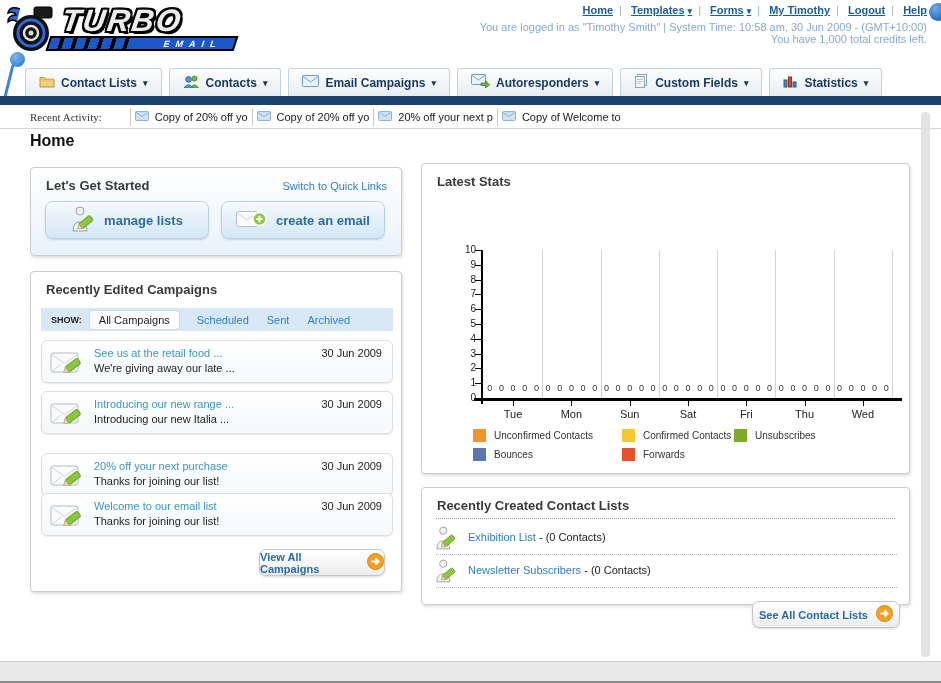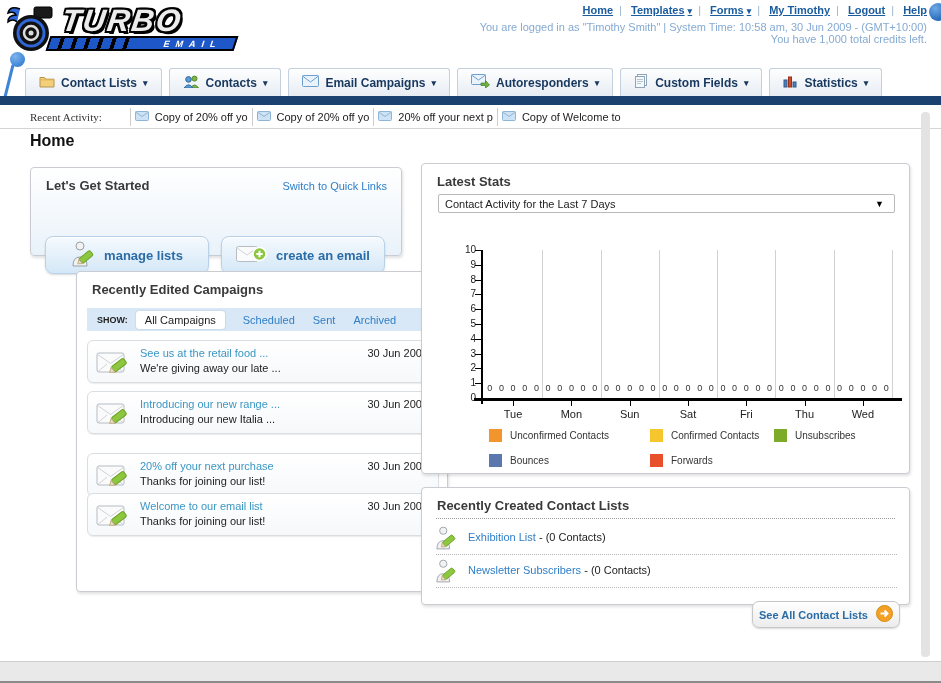--- a/index.html
+++ b/index.html
@@ -354,10 +354,6 @@
 
   <section class="panel p-stats">
     <div class="panel-title">Latest Stats</div>
-    <div class="stats-select">
-      <span>Contact Activity for the Last 7 Days</span>
-      <span class="sel-caret">▼</span>
-    </div>
     <div class="chart" id="chart">
         <div class="cv" style="left:120.3px;top:12px;height:148px"></div>
         <div class="cv" style="left:178.6px;top:12px;height:148px"></div>

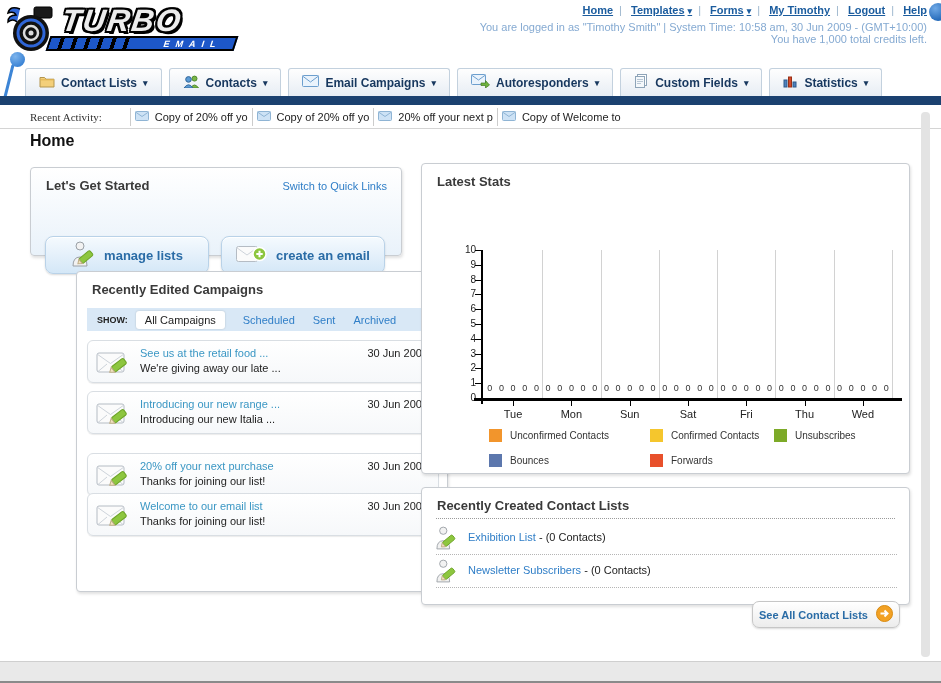--- a/index.html
+++ b/index.html
@@ -66,7 +66,7 @@
   .big-btn { width:164px; height:38px; display:flex; align-items:center; justify-content:center; gap:9px;
     background:linear-gradient(#f5fafe,#d4e7f7); border:1px solid #b9d2e8; border-radius:8px;
     box-shadow:0 1px 2px rgba(0,0,0,0.15), inset 0 1px 0 #fff;
-    font-size:13px; font-weight:bold; color:#2a6ca6; cursor:pointer;margin-top:35px; }
+    font-size:13px; font-weight:bold; color:#2a6ca6; cursor:pointer; }
 
   
   .p-camp { left:30px; top:271px; width:372px; height:321px;margin-left:46px; }

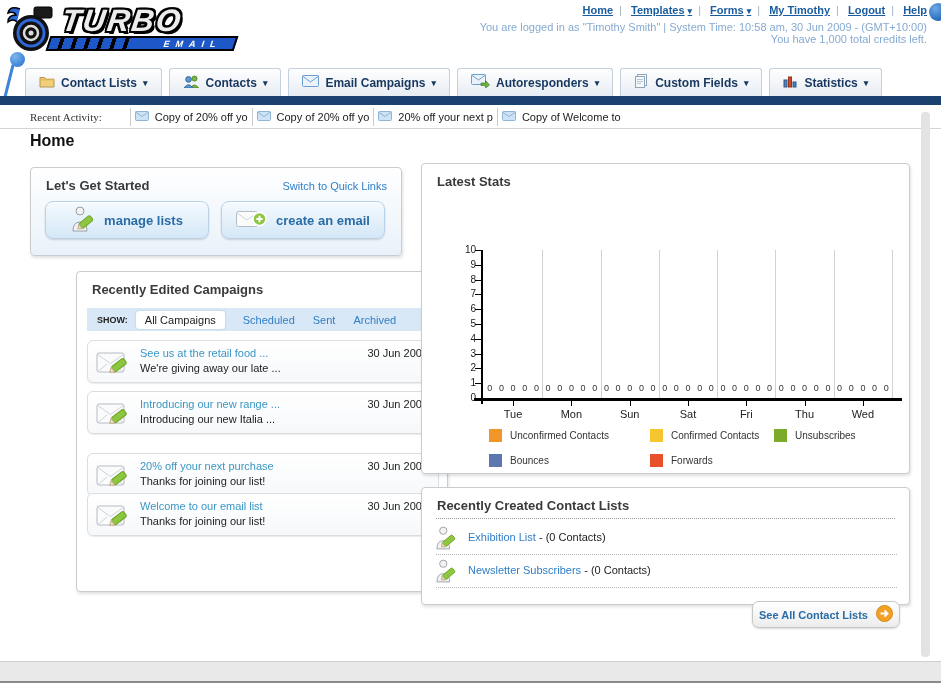--- a/index.html
+++ b/index.html
@@ -69,7 +69,7 @@
     font-size:13px; font-weight:bold; color:#2a6ca6; cursor:pointer; }
 
   
-  .p-camp { left:30px; top:271px; width:372px; height:321px;margin-left:46px; }
+  .p-camp { left:30px; top:271px; width:372px; height:321px; }
   .show-bar { position:absolute; left:10px; top:36px; width:352px; height:23px; background:#d9e8f6;
     display:flex; align-items:center; font-size:11px; }
   .show-label { font-size:9px; font-weight:bold; color:#222; margin:0 8px 0 10px; }

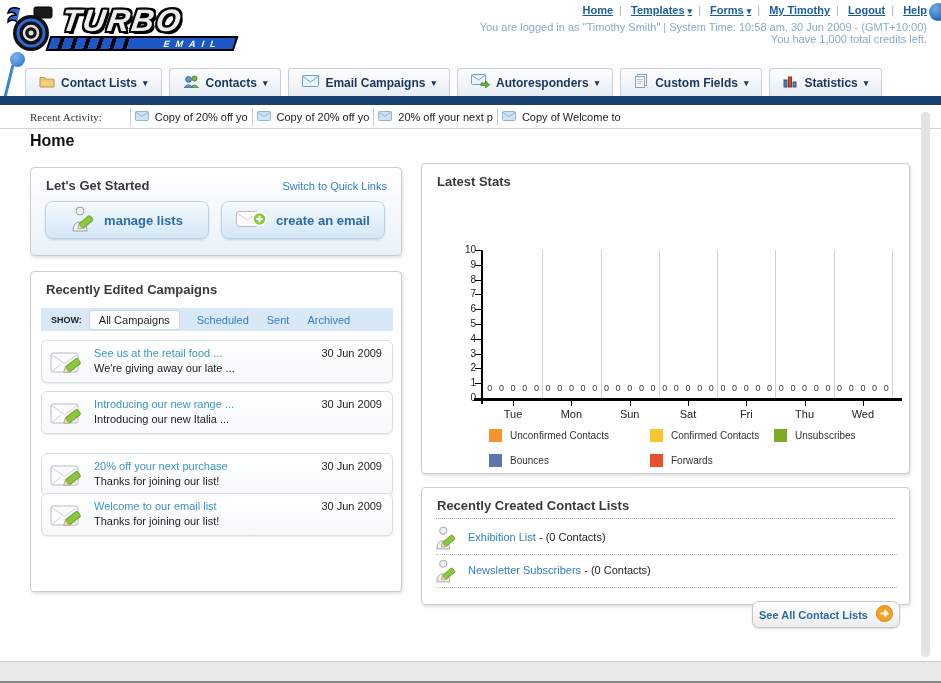--- a/index.html
+++ b/index.html
@@ -104,8 +104,8 @@
   .cz  { position:absolute; width:9px; text-align:center; font-size:9px; color:#333; }
   .cxt { position:absolute; width:1px; height:5px; background:#000; }
   .cdl { position:absolute; width:40px; text-align:center; font-size:11px; color:#222; }
-  .legend { position:absolute; left:67px; top:265px; display:grid;
-    grid-template-columns:149px 112px auto; row-gap:6px;gap:12px; }
+  .legend { position:absolute; left:51px; top:265px; display:grid;
+    grid-template-columns:149px 112px auto; row-gap:6px; }
   .lg-item { display:flex; align-items:center; gap:8px; }
   .lg-sq { width:13px; height:13px; display:inline-block; }
   .lg-t { font-size:10px; color:#333; }

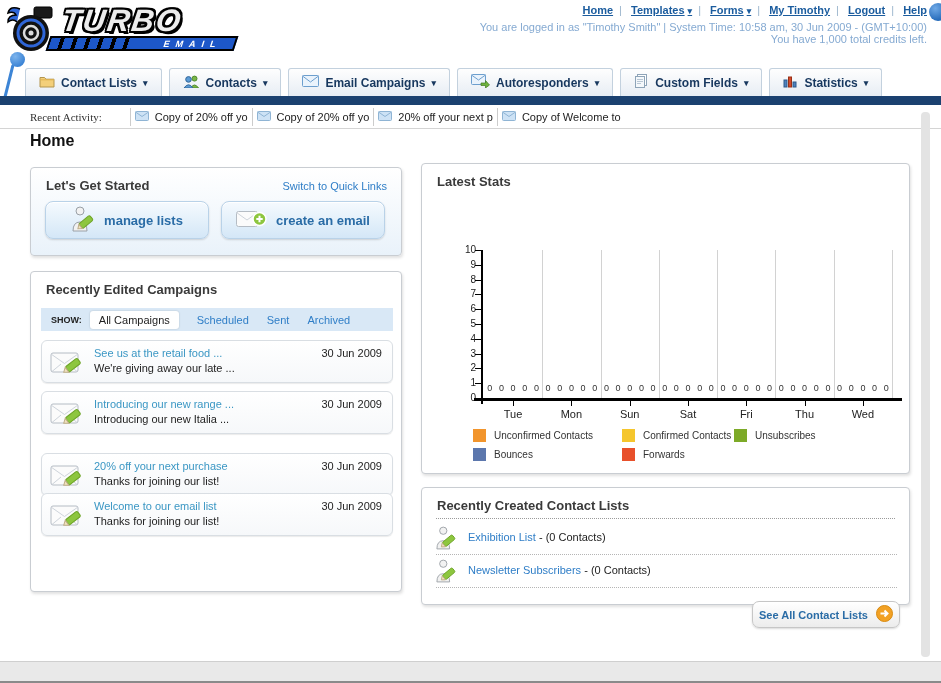--- a/index.html
+++ b/index.html
@@ -350,6 +350,13 @@
       <div class="camp-date">30 Jun 2009</div>
     </div>
 
+    <div class="pill-btn view-all">
+      <span>View All Campaigns</span>
+      <span><svg width="17" height="17" viewBox="0 0 17 17">
+            <circle cx="8.5" cy="8.5" r="8" fill="#f2a124" stroke="#d88a10"></circle>
+            <path d="M4.5 8.5 H11 M8.5 5.5 L11.5 8.5 L8.5 11.5" fill="none" stroke="#fff" stroke-width="2"></path>
+          </svg></span>
+    </div>
   </section>
 
   <section class="panel p-stats">

